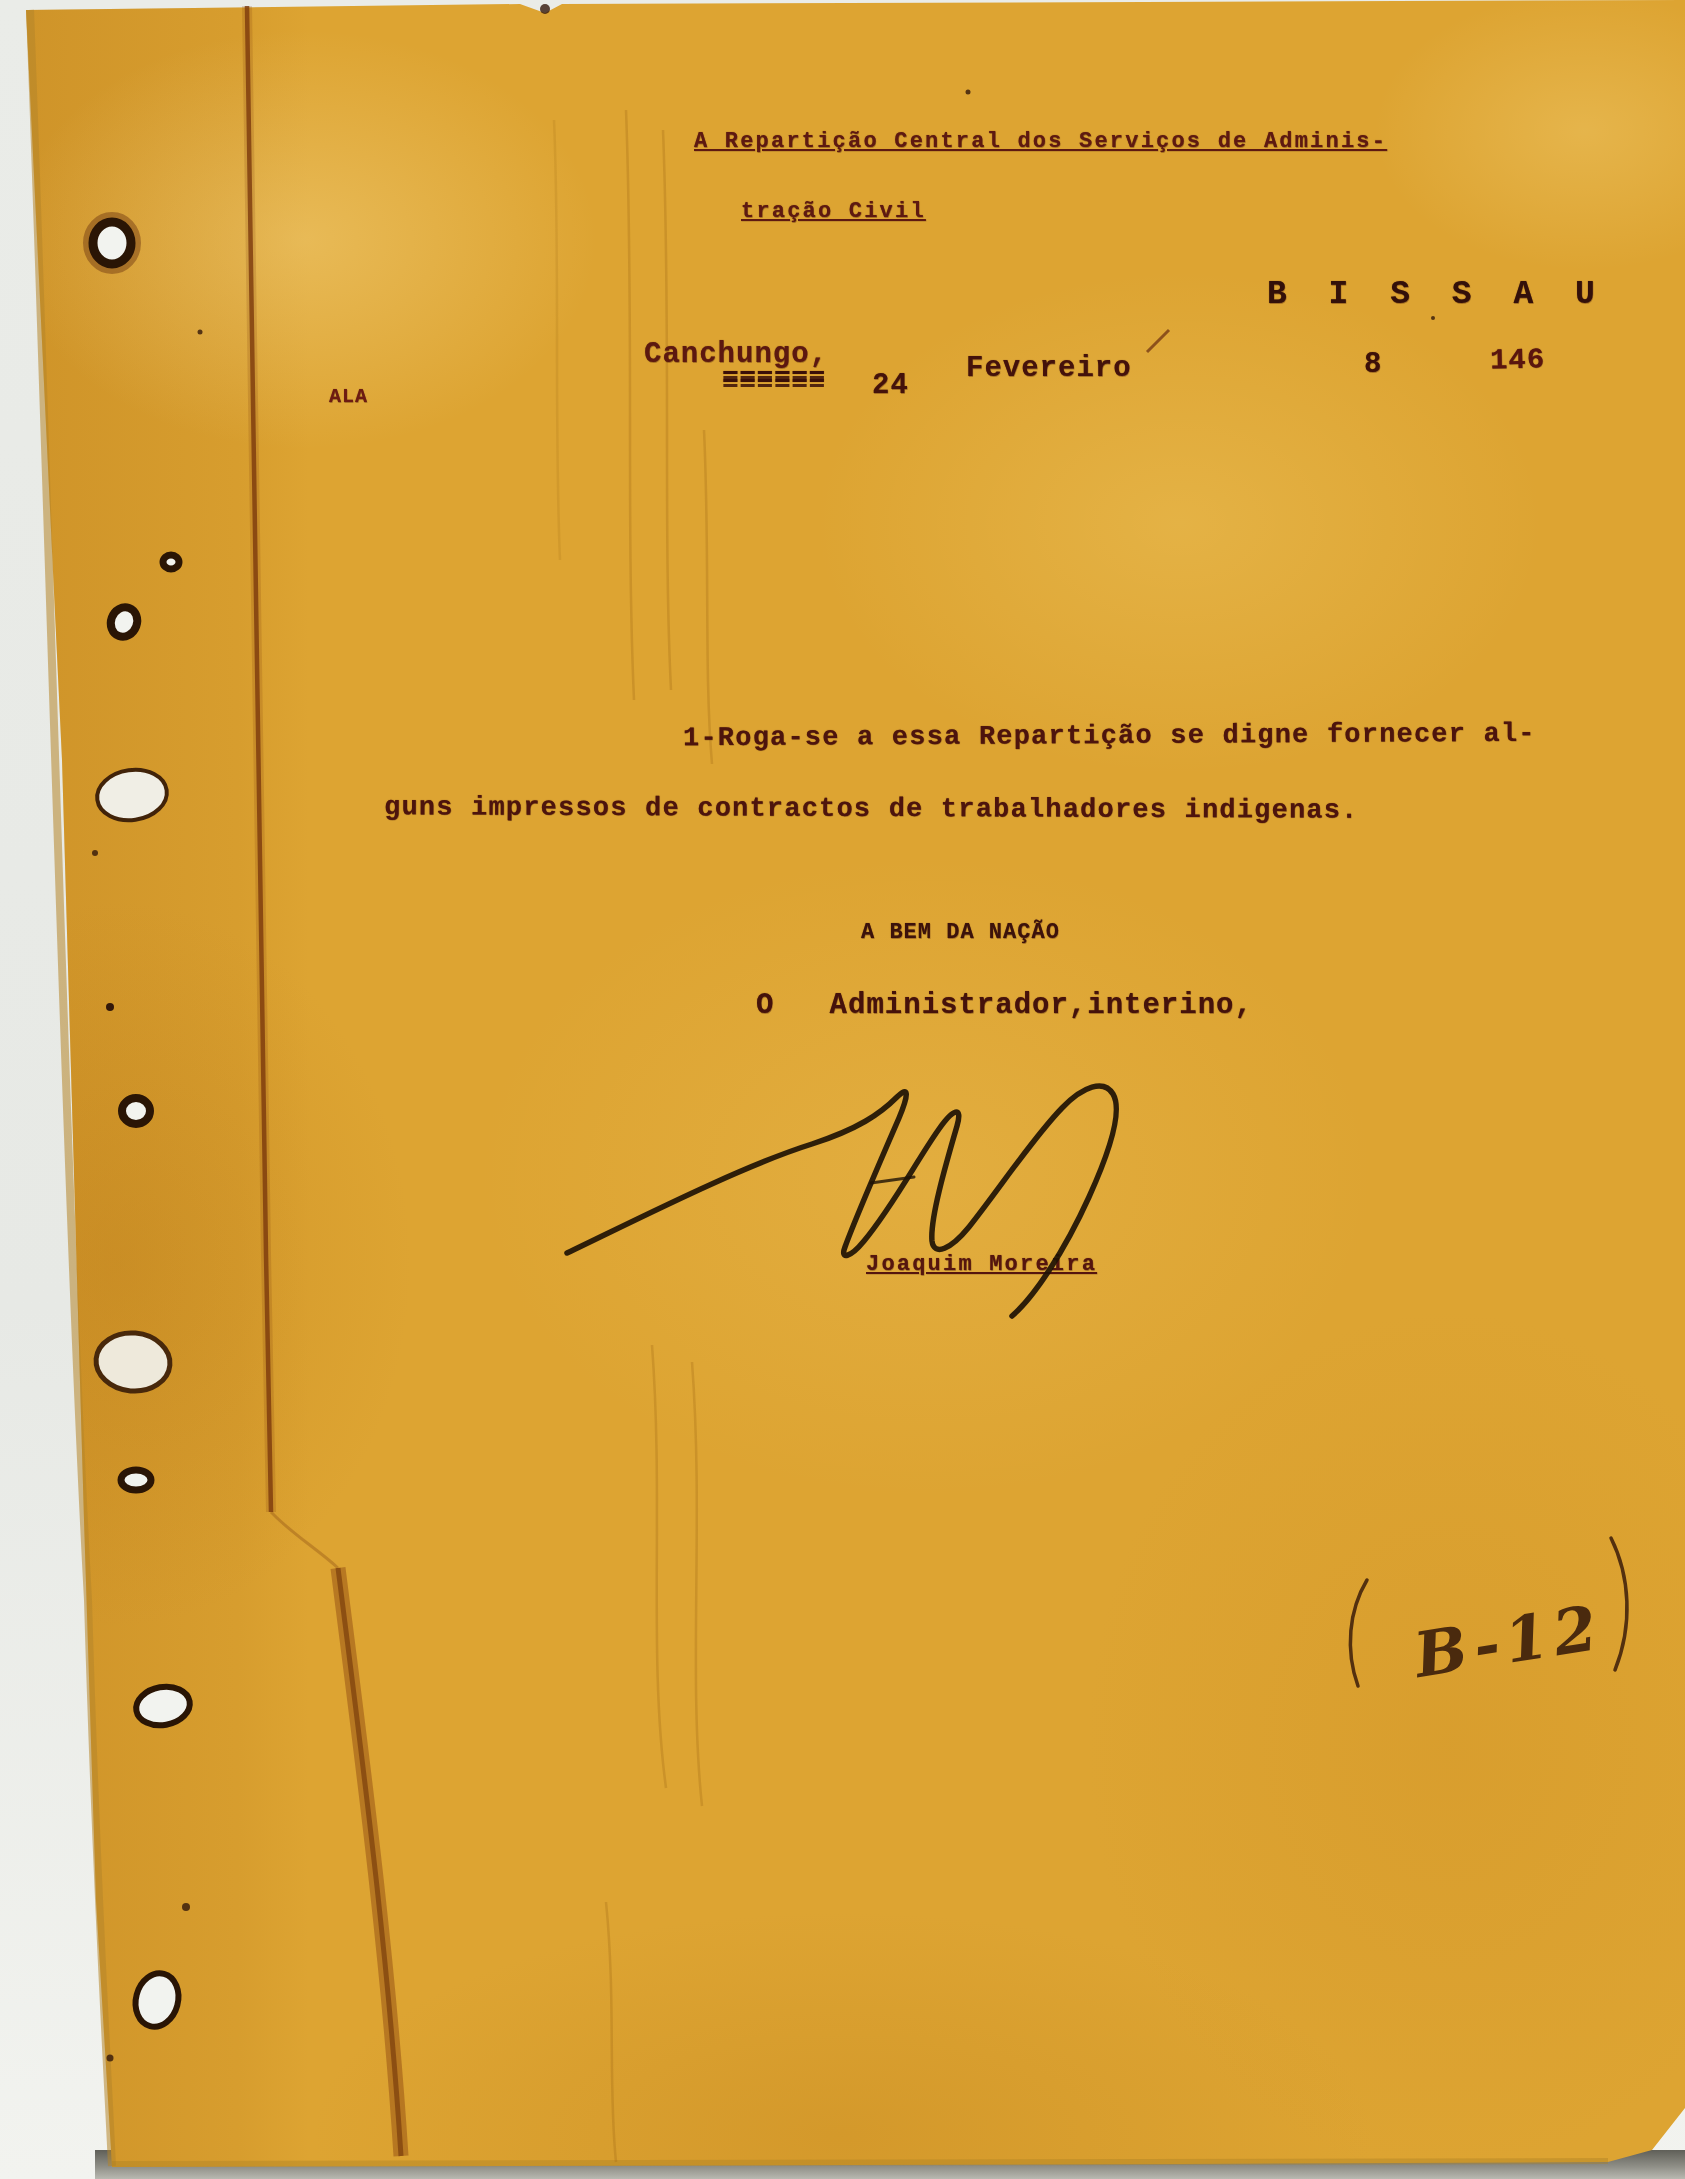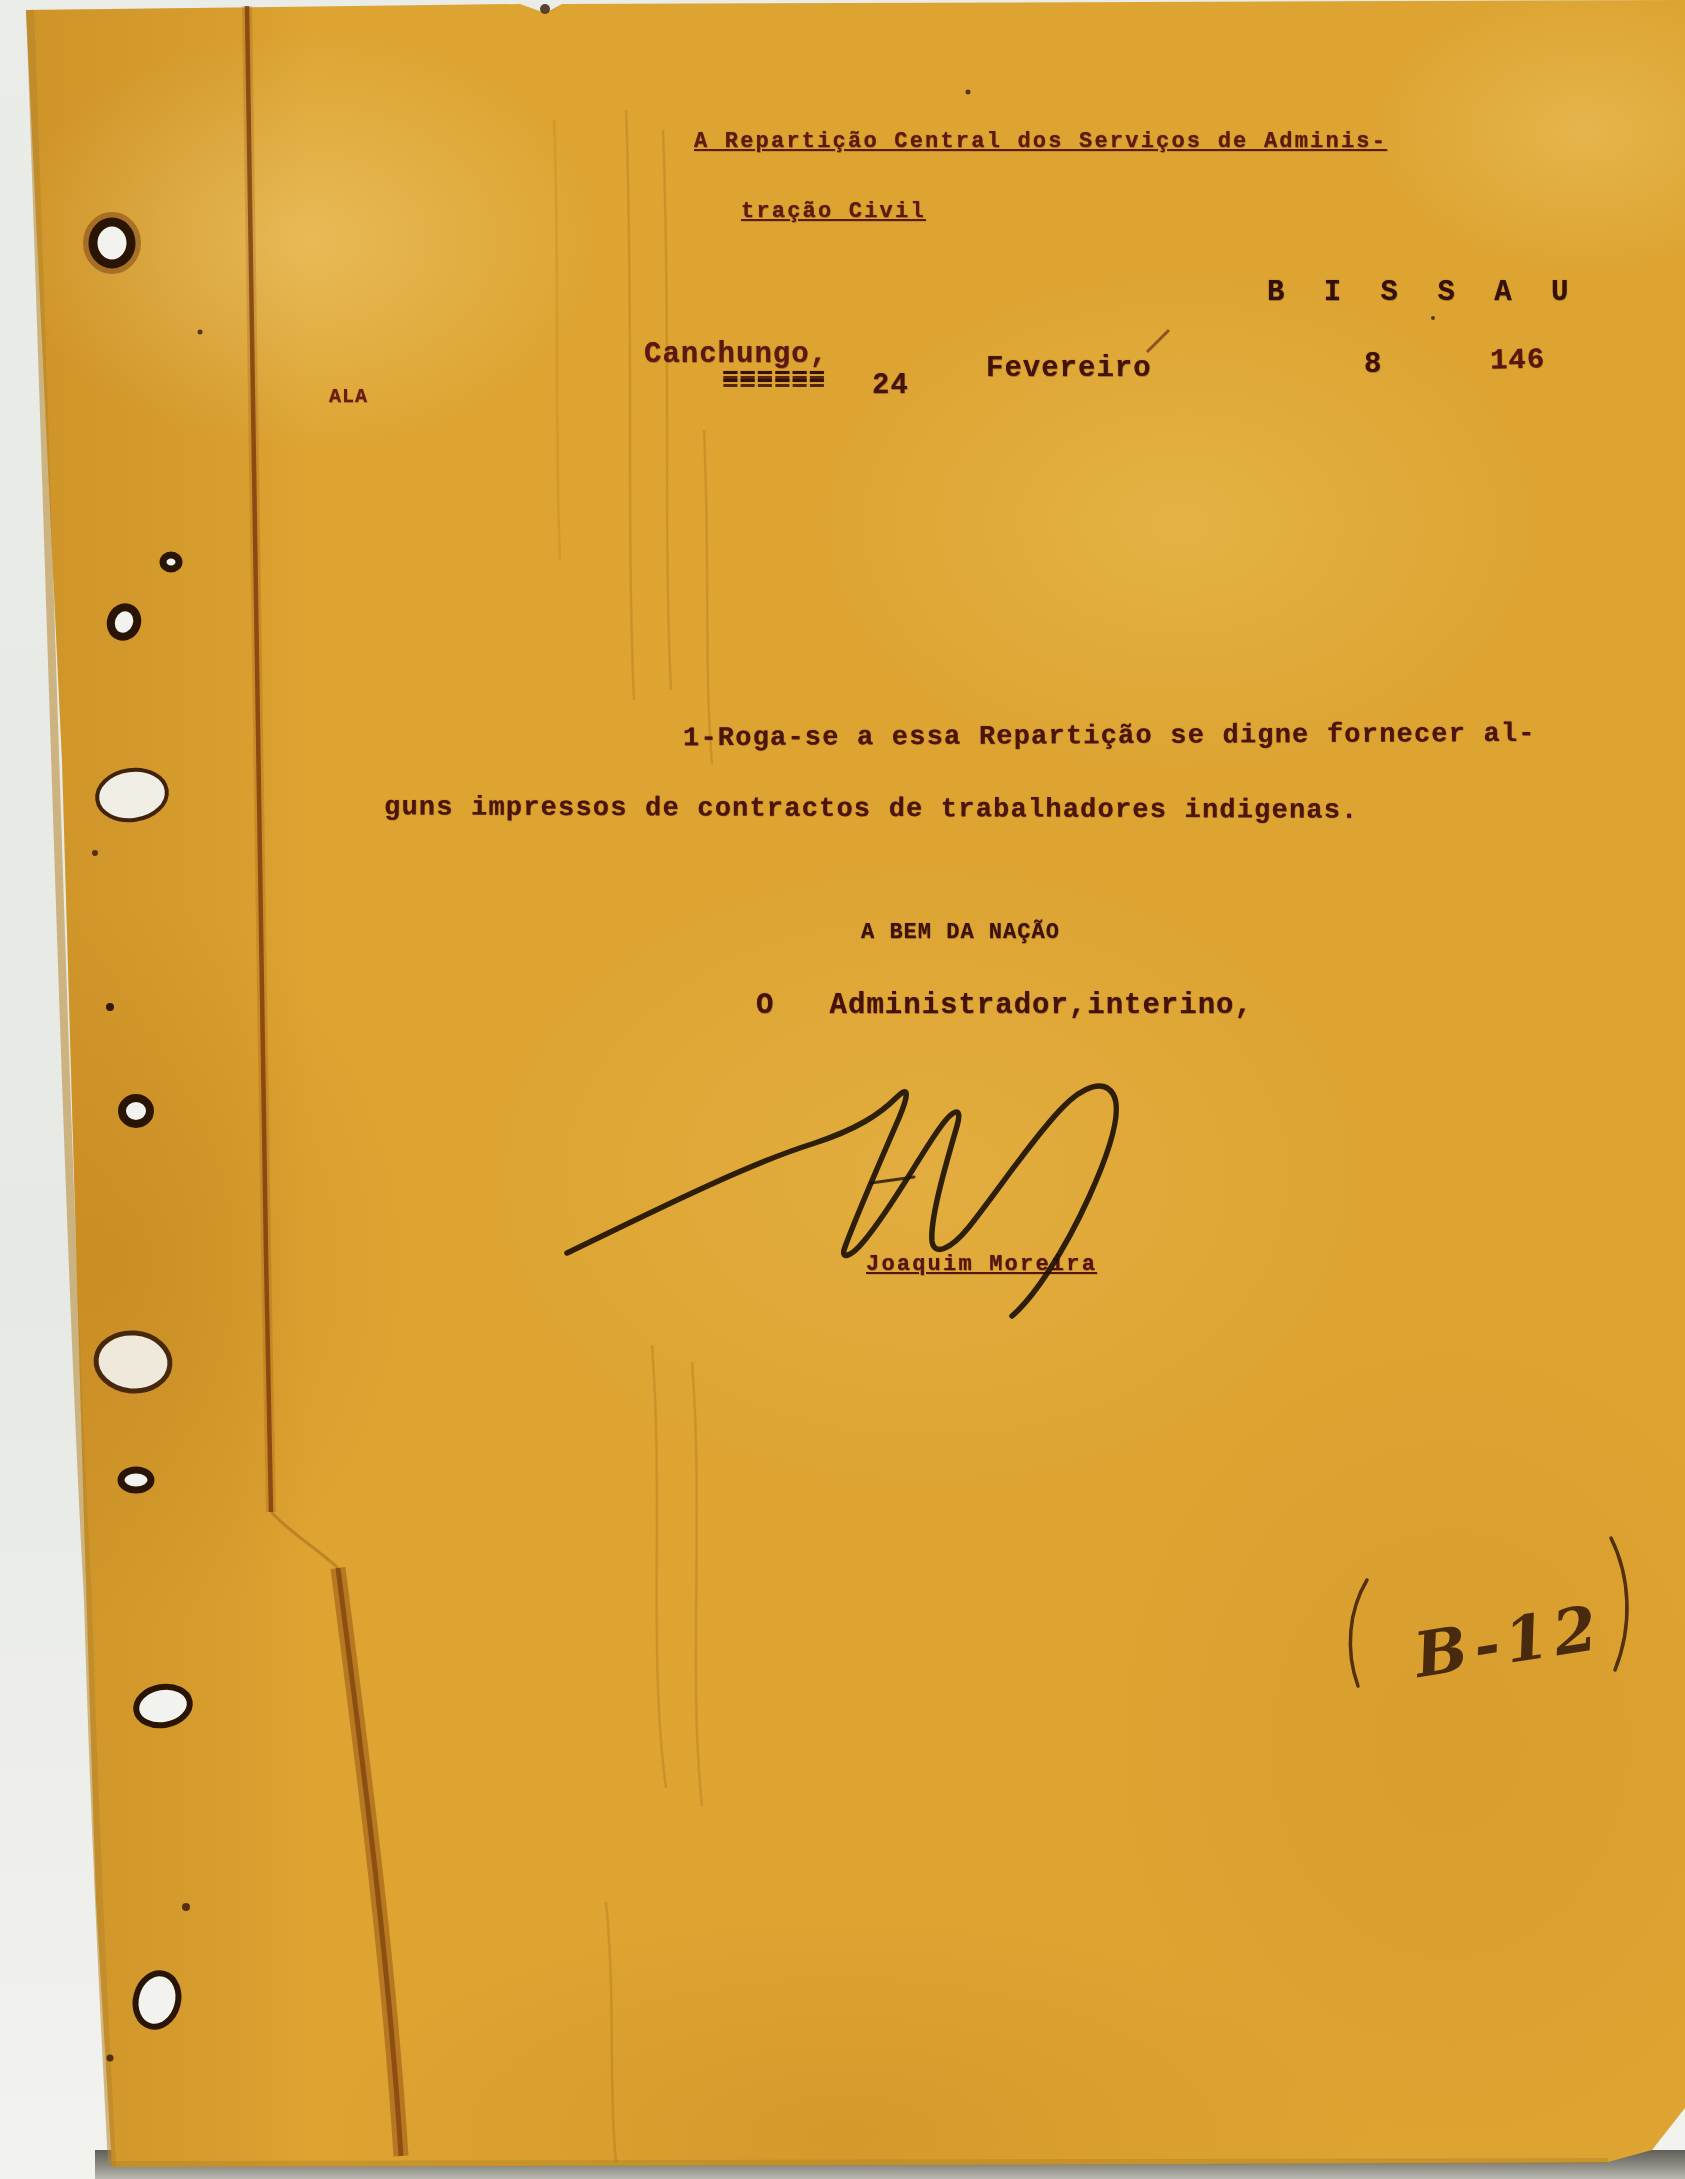--- a/index.html
+++ b/index.html
@@ -42,7 +42,7 @@
   .sz-s{font-size:20px;letter-spacing:1px;}
   #line-recipient-1{left:694px;top:130px;color:#5e1911;}
   #line-recipient-2{left:741px;top:200px;color:#5e1911;}
-  #line-city{left:1267px;top:277px;font-size:29px;letter-spacing:11px;color:#33100a;}
+  #line-city{left:1267px;top:277px;font-size:33px;letter-spacing:11px;color:#33100a;}
   #line-place{left:644px;top:339px;color:#5c1810;}
   #line-underline{left:722px;top:364px;font-size:28px;letter-spacing:.5px;color:#3a0f08;
     text-shadow:0 5px 0 rgba(58,15,8,.85),0 0 1px rgba(58,15,8,.6);}

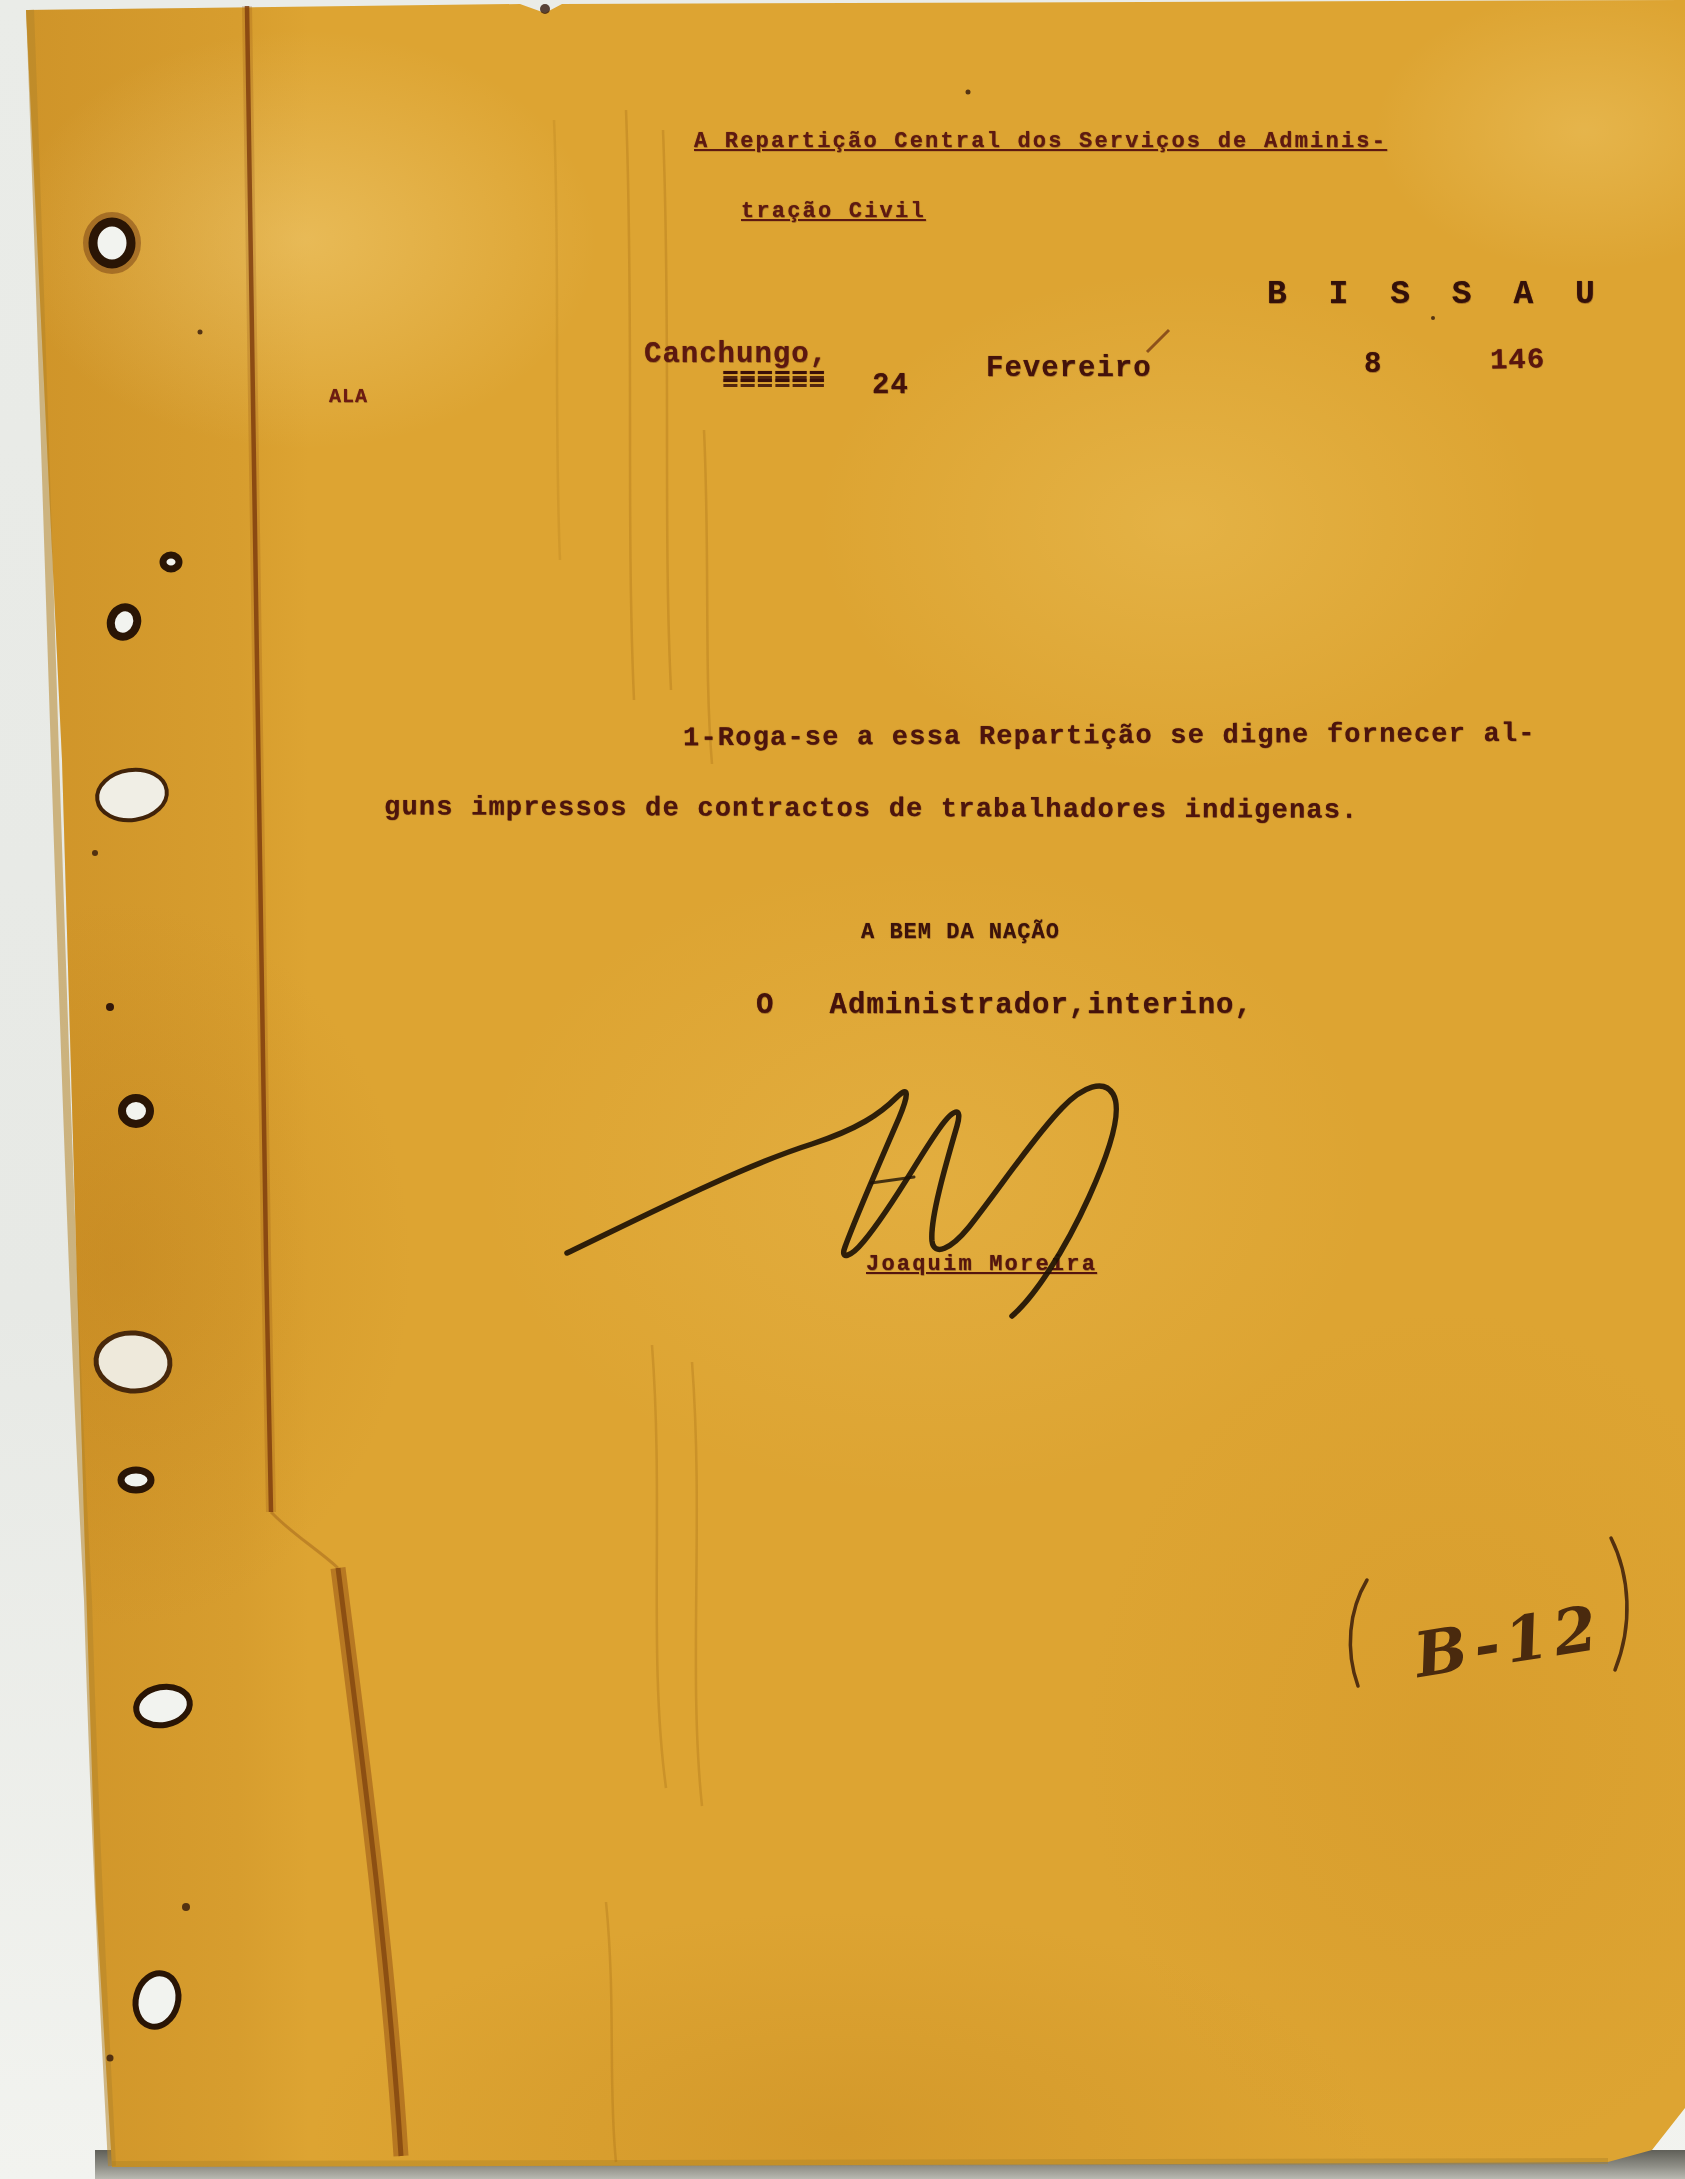--- a/index.html
+++ b/index.html
@@ -47,7 +47,7 @@
   #line-underline{left:722px;top:364px;font-size:28px;letter-spacing:.5px;color:#3a0f08;
     text-shadow:0 5px 0 rgba(58,15,8,.85),0 0 1px rgba(58,15,8,.6);}
   #line-day{left:872px;top:370px;color:#44120b;}
-  #line-month{left:986px;top:353px;color:#44120b;}
+  #line-month{left:966px;top:353px;color:#44120b;}
   #line-hour{left:1364px;top:349px;color:#3c1009;}
   #line-number{left:1490px;top:345px;color:#5a150e;transform:rotate(-1.2deg);}
   #line-margin-note{left:329px;top:386px;color:#6d1b12;}

